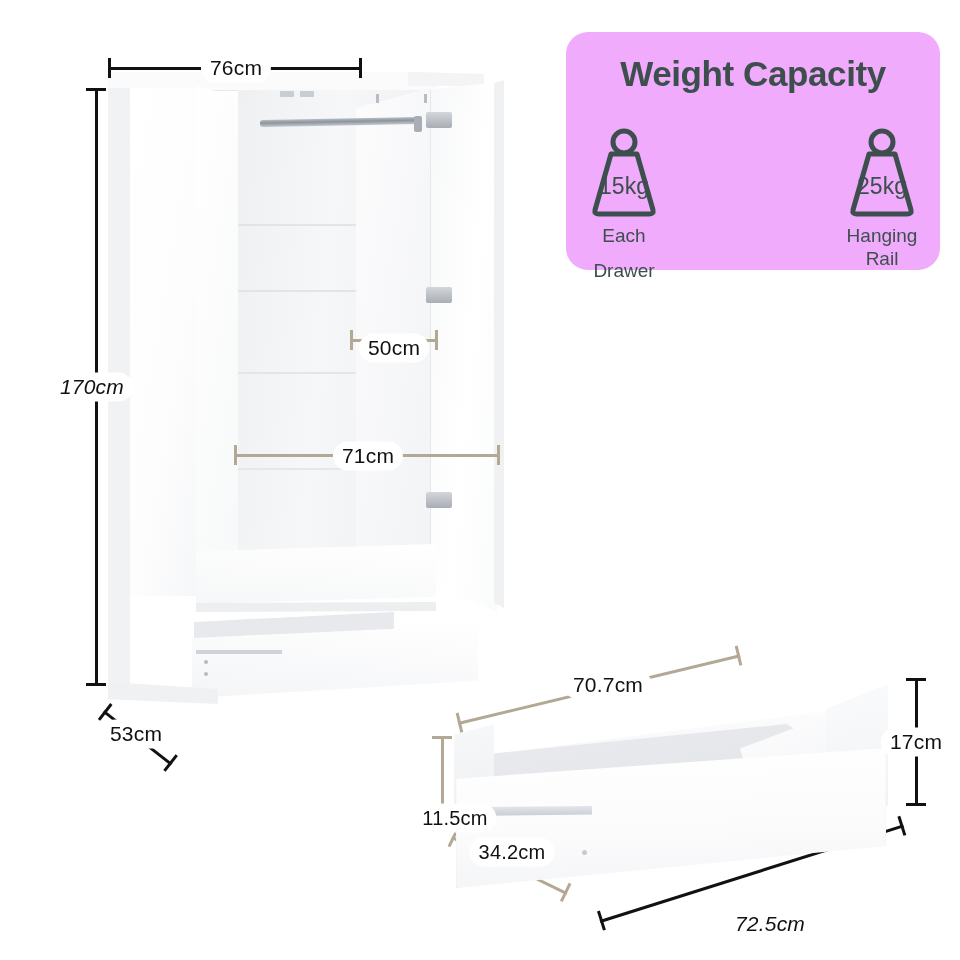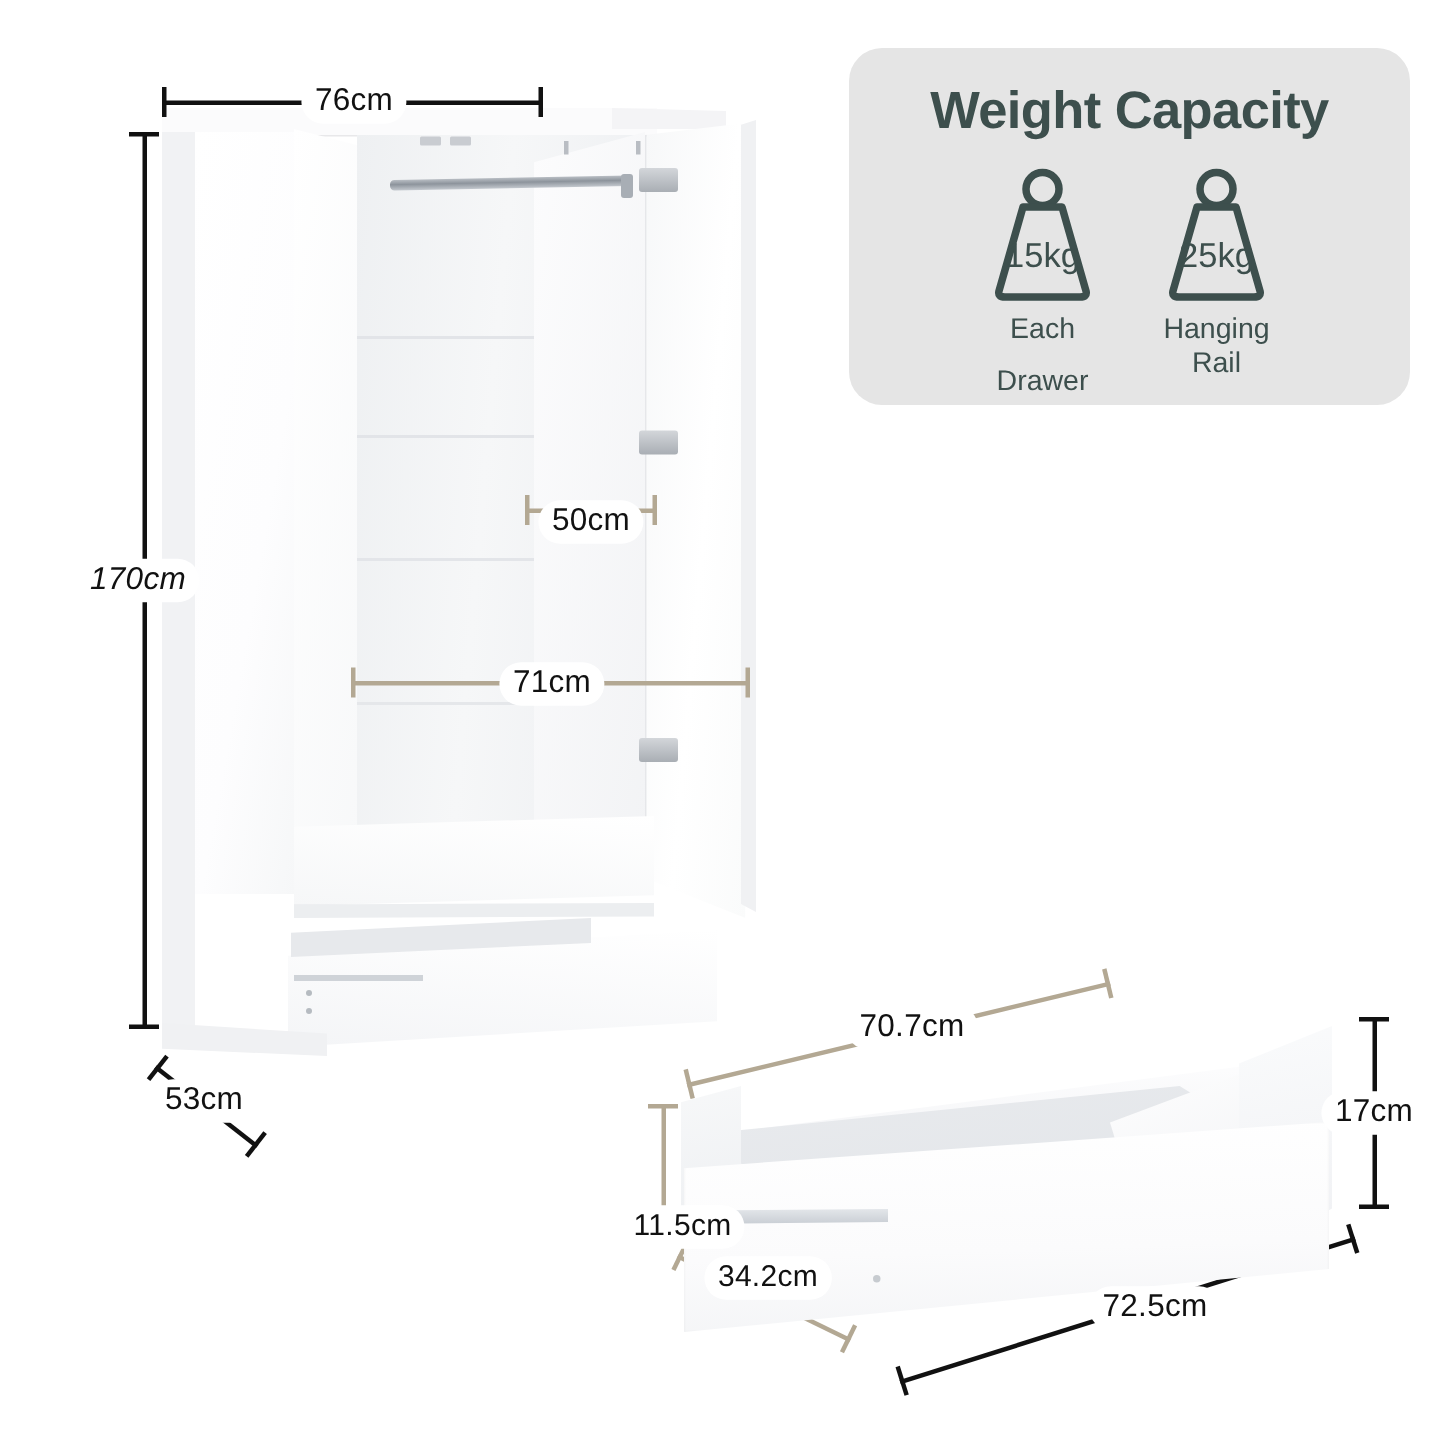--- a/index.html
+++ b/index.html
@@ -59,7 +59,7 @@
   
   #weight-card{
     position:absolute;
-    background:#e5e5e5;
+    background:#f0abfc;
     border-radius:22px;
     z-index:20;
   }

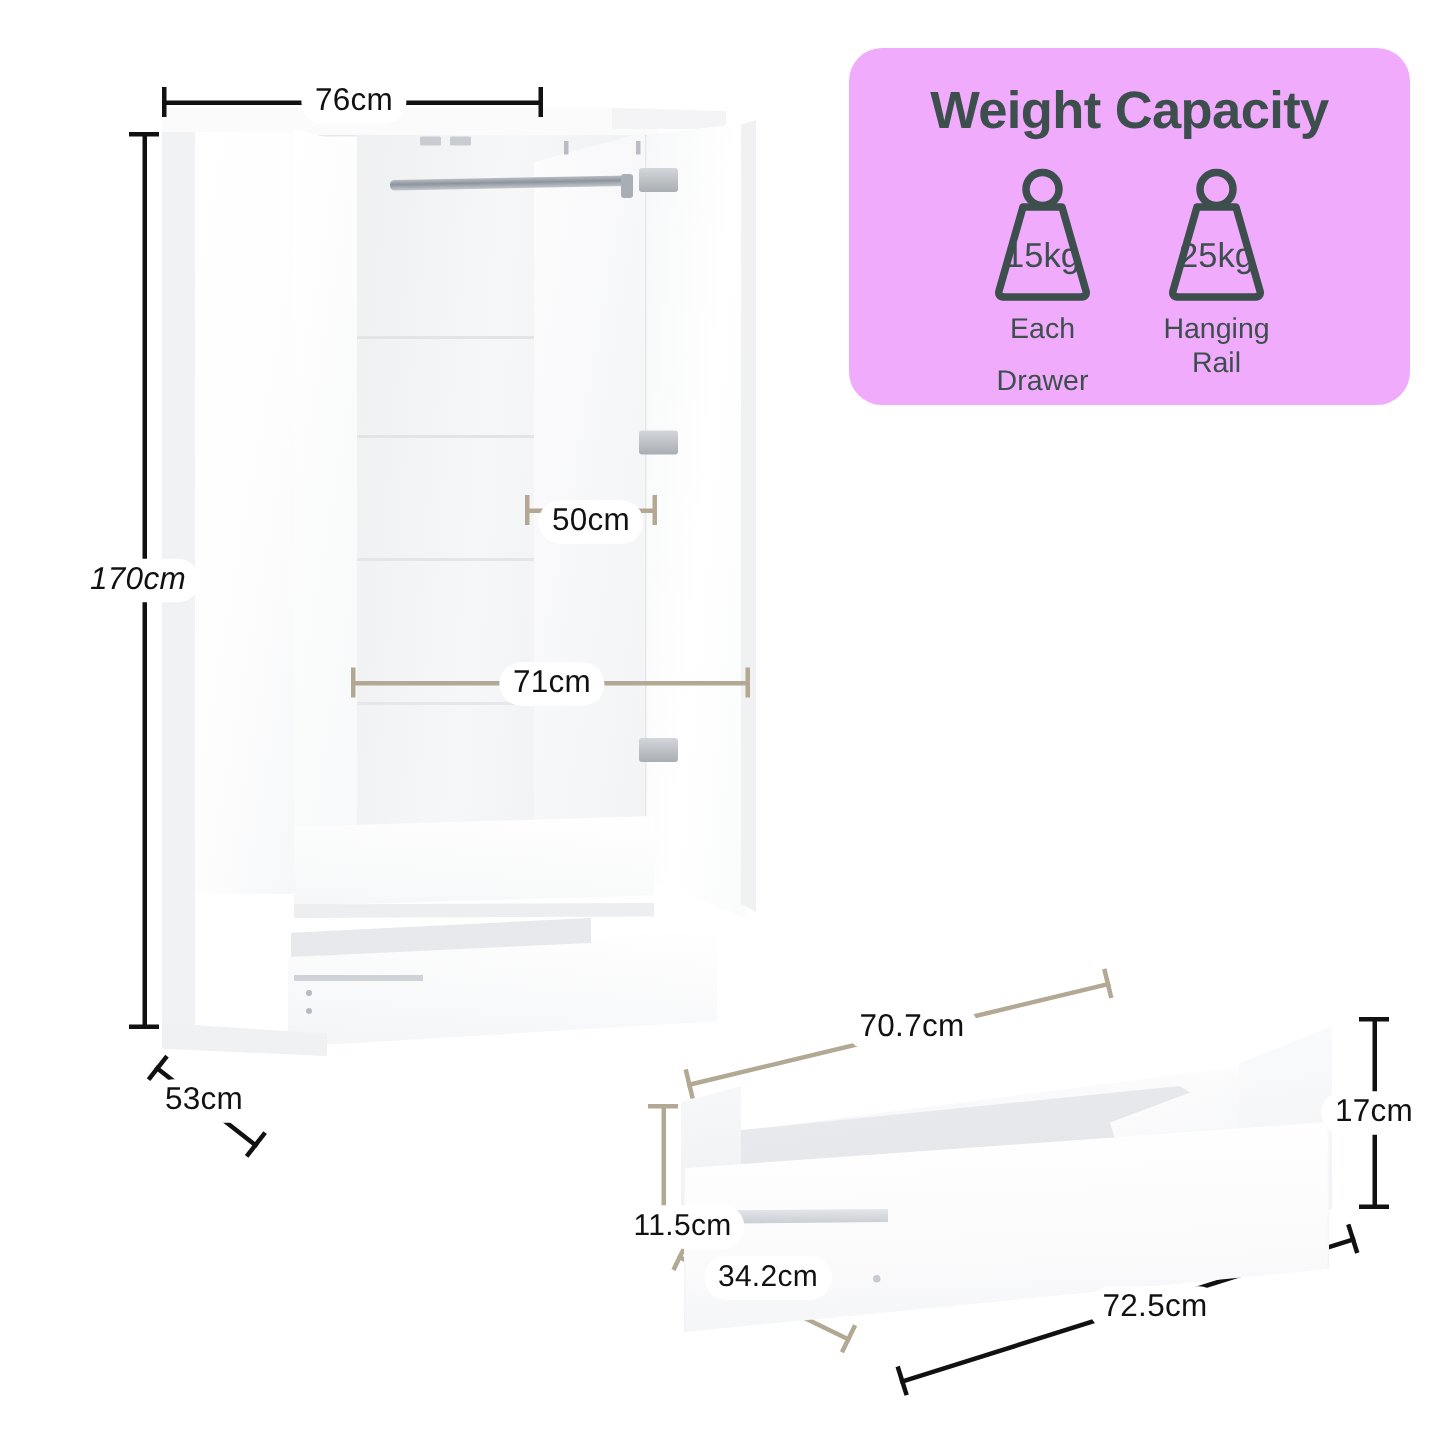--- a/index.html
+++ b/index.html
@@ -71,7 +71,7 @@
     font-weight:700;
     letter-spacing:-.4px;
   }
-  .weights{position:absolute;left:0;right:0;top:78px;display:flex;justify-content:center;}
+  .weights{position:absolute;left:0;right:0;top:94px;display:flex;justify-content:space-between;}
   .wcell{width:116px;text-align:center;}
   .wicon{position:relative;width:86px;height:92px;margin:0 auto;}
   .wicon svg{display:block;}

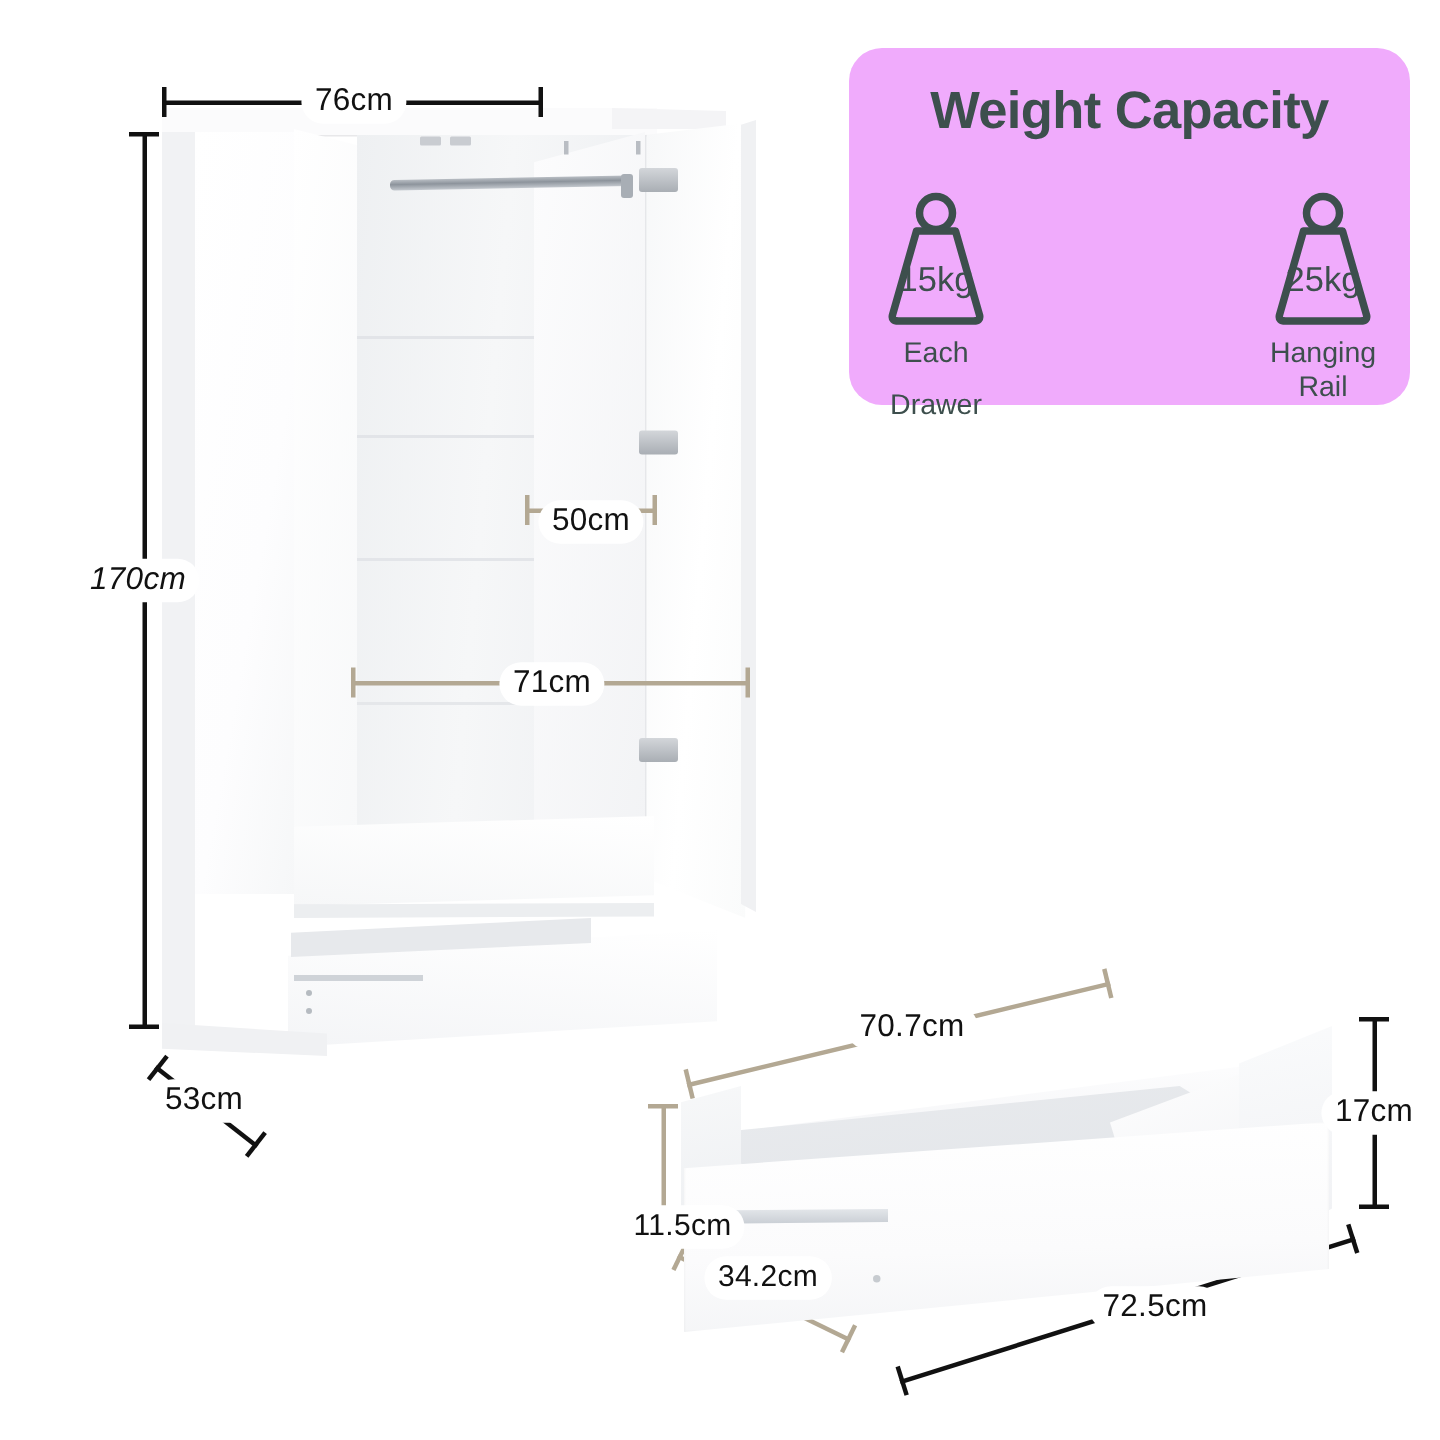--- a/index.html
+++ b/index.html
@@ -318,7 +318,7 @@
       <div class="cap l"></div>
       <div class="cap r"></div>
   </div>
-  <div class="dimlabel" style="left:770px;top:872px;">72.5cm</div>
+  <div class="dimlabel" style="left:770px;top:924px;font-style:italic;">72.5cm</div>
 
 
 </div>

